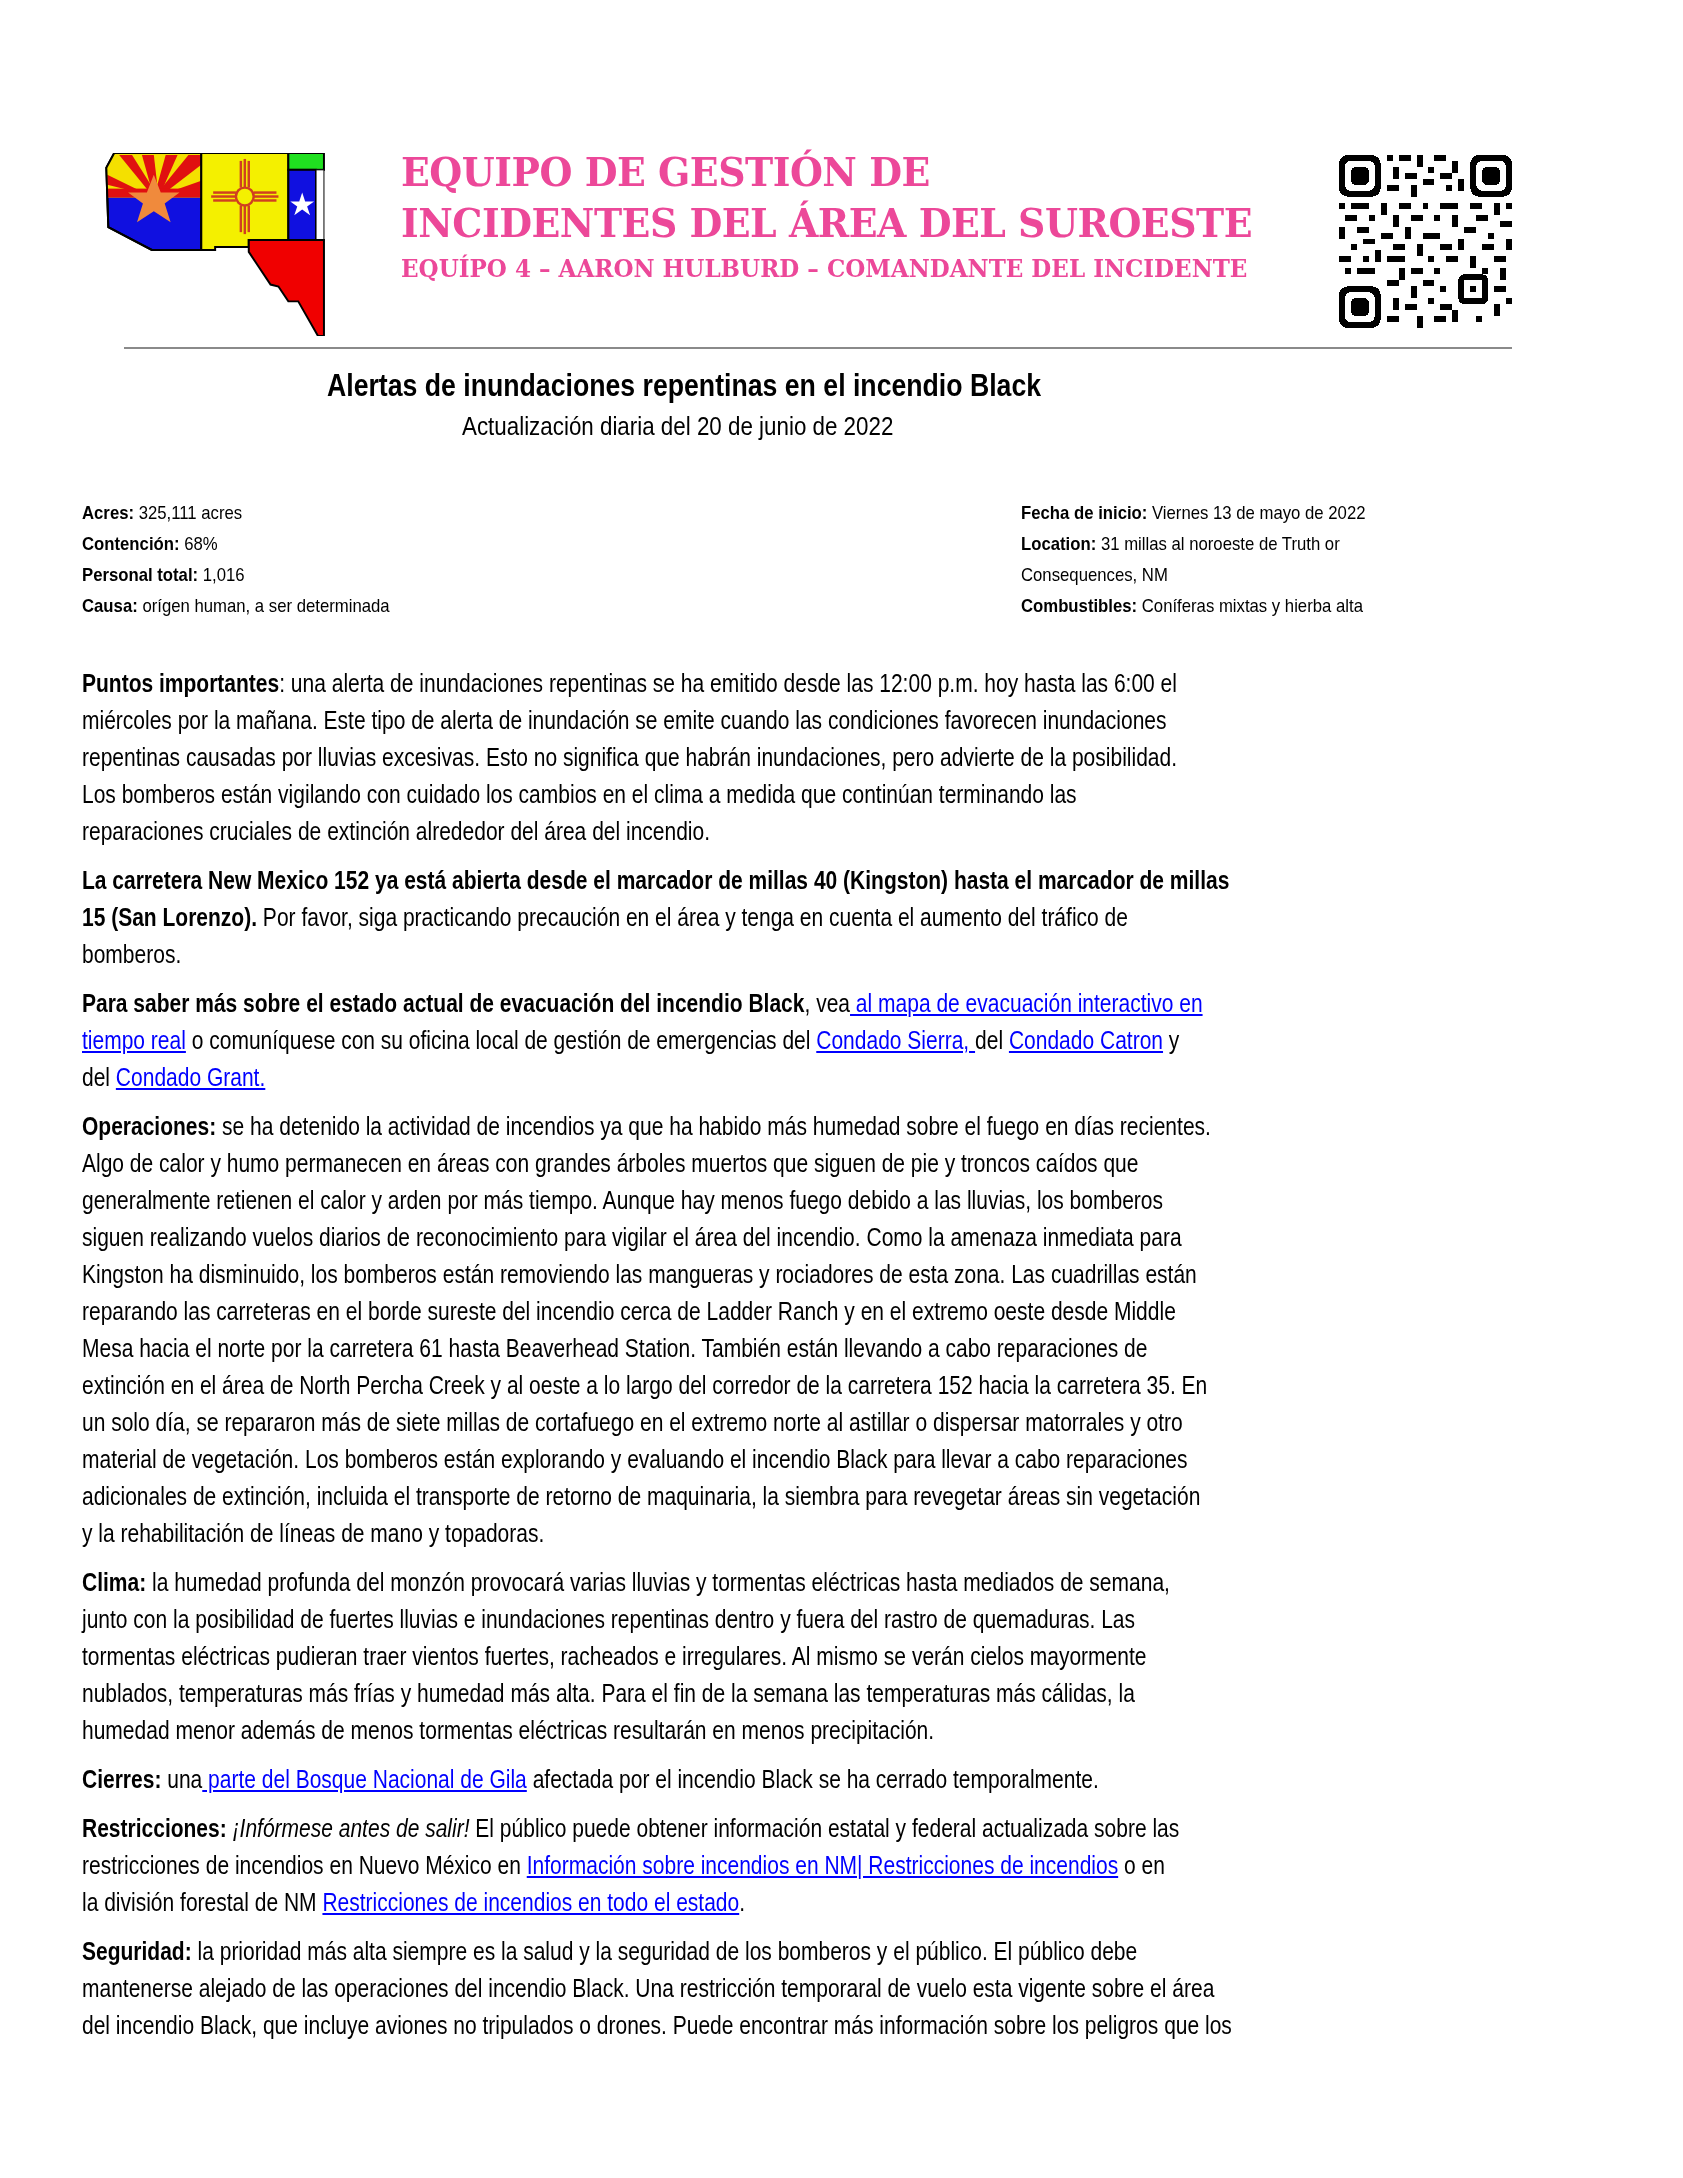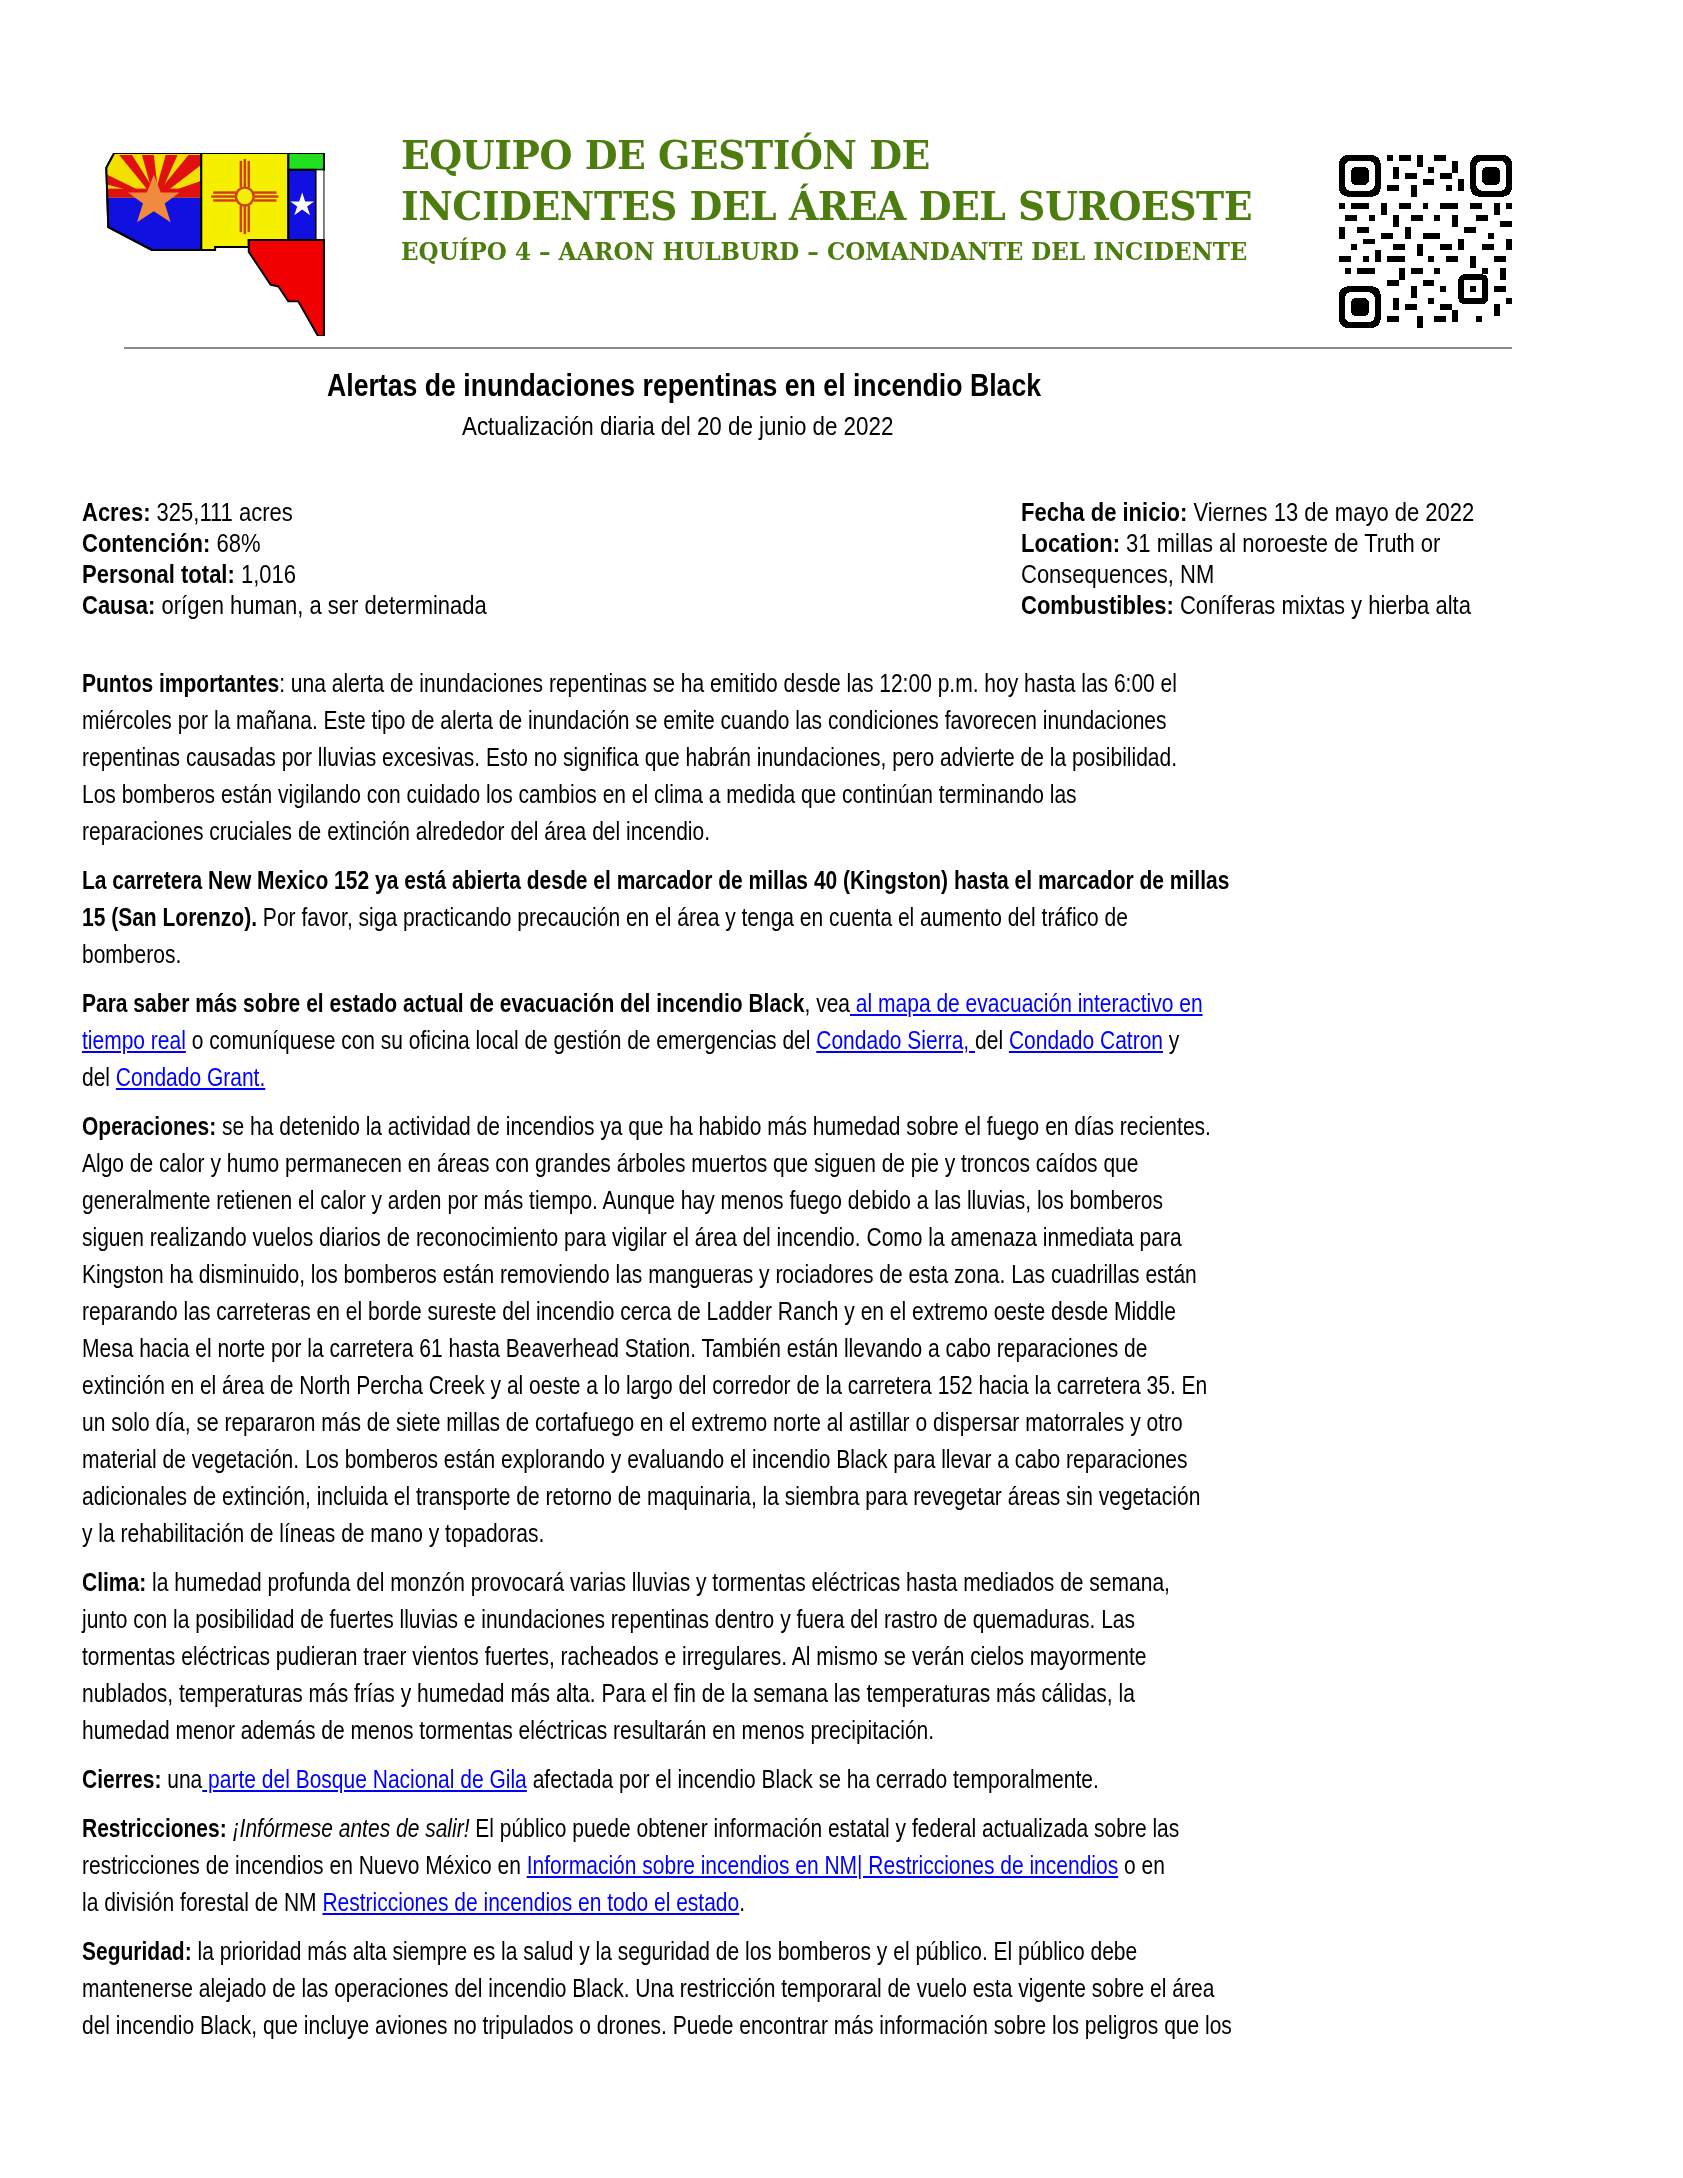--- a/index.html
+++ b/index.html
@@ -6,7 +6,7 @@
   body { width: 1683px; height: 2178px; position: relative; overflow: hidden;
          font-family: "Liberation Sans", sans-serif; color: #000; }
   .logo { position: absolute; left: 104px; top: 153px; width: 248px; height: 183px; }
-  .hdr { position: absolute; left: 401px; top: 130px; font-family: "DejaVu Serif", serif; font-weight: bold; color: #4d7c0f; }
+  .hdr { position: absolute; left: 401px; top: 147px; font-family: "DejaVu Serif", serif; font-weight: bold; color: #ec4899; }
   .hdr .l1 { font-size: 39px; line-height: 51px; letter-spacing: -0.5px; transform: scaleX(0.97); transform-origin: left; white-space: nowrap; }
   .hdr .l2 { font-size: 39px; line-height: 51px; letter-spacing: -0.5px; transform: scaleX(0.97); transform-origin: left; white-space: nowrap; }
   .hdr .l3 { font-size: 24px; line-height: 40px; letter-spacing: 0px; transform: scaleX(0.96); transform-origin: left; white-space: nowrap; }

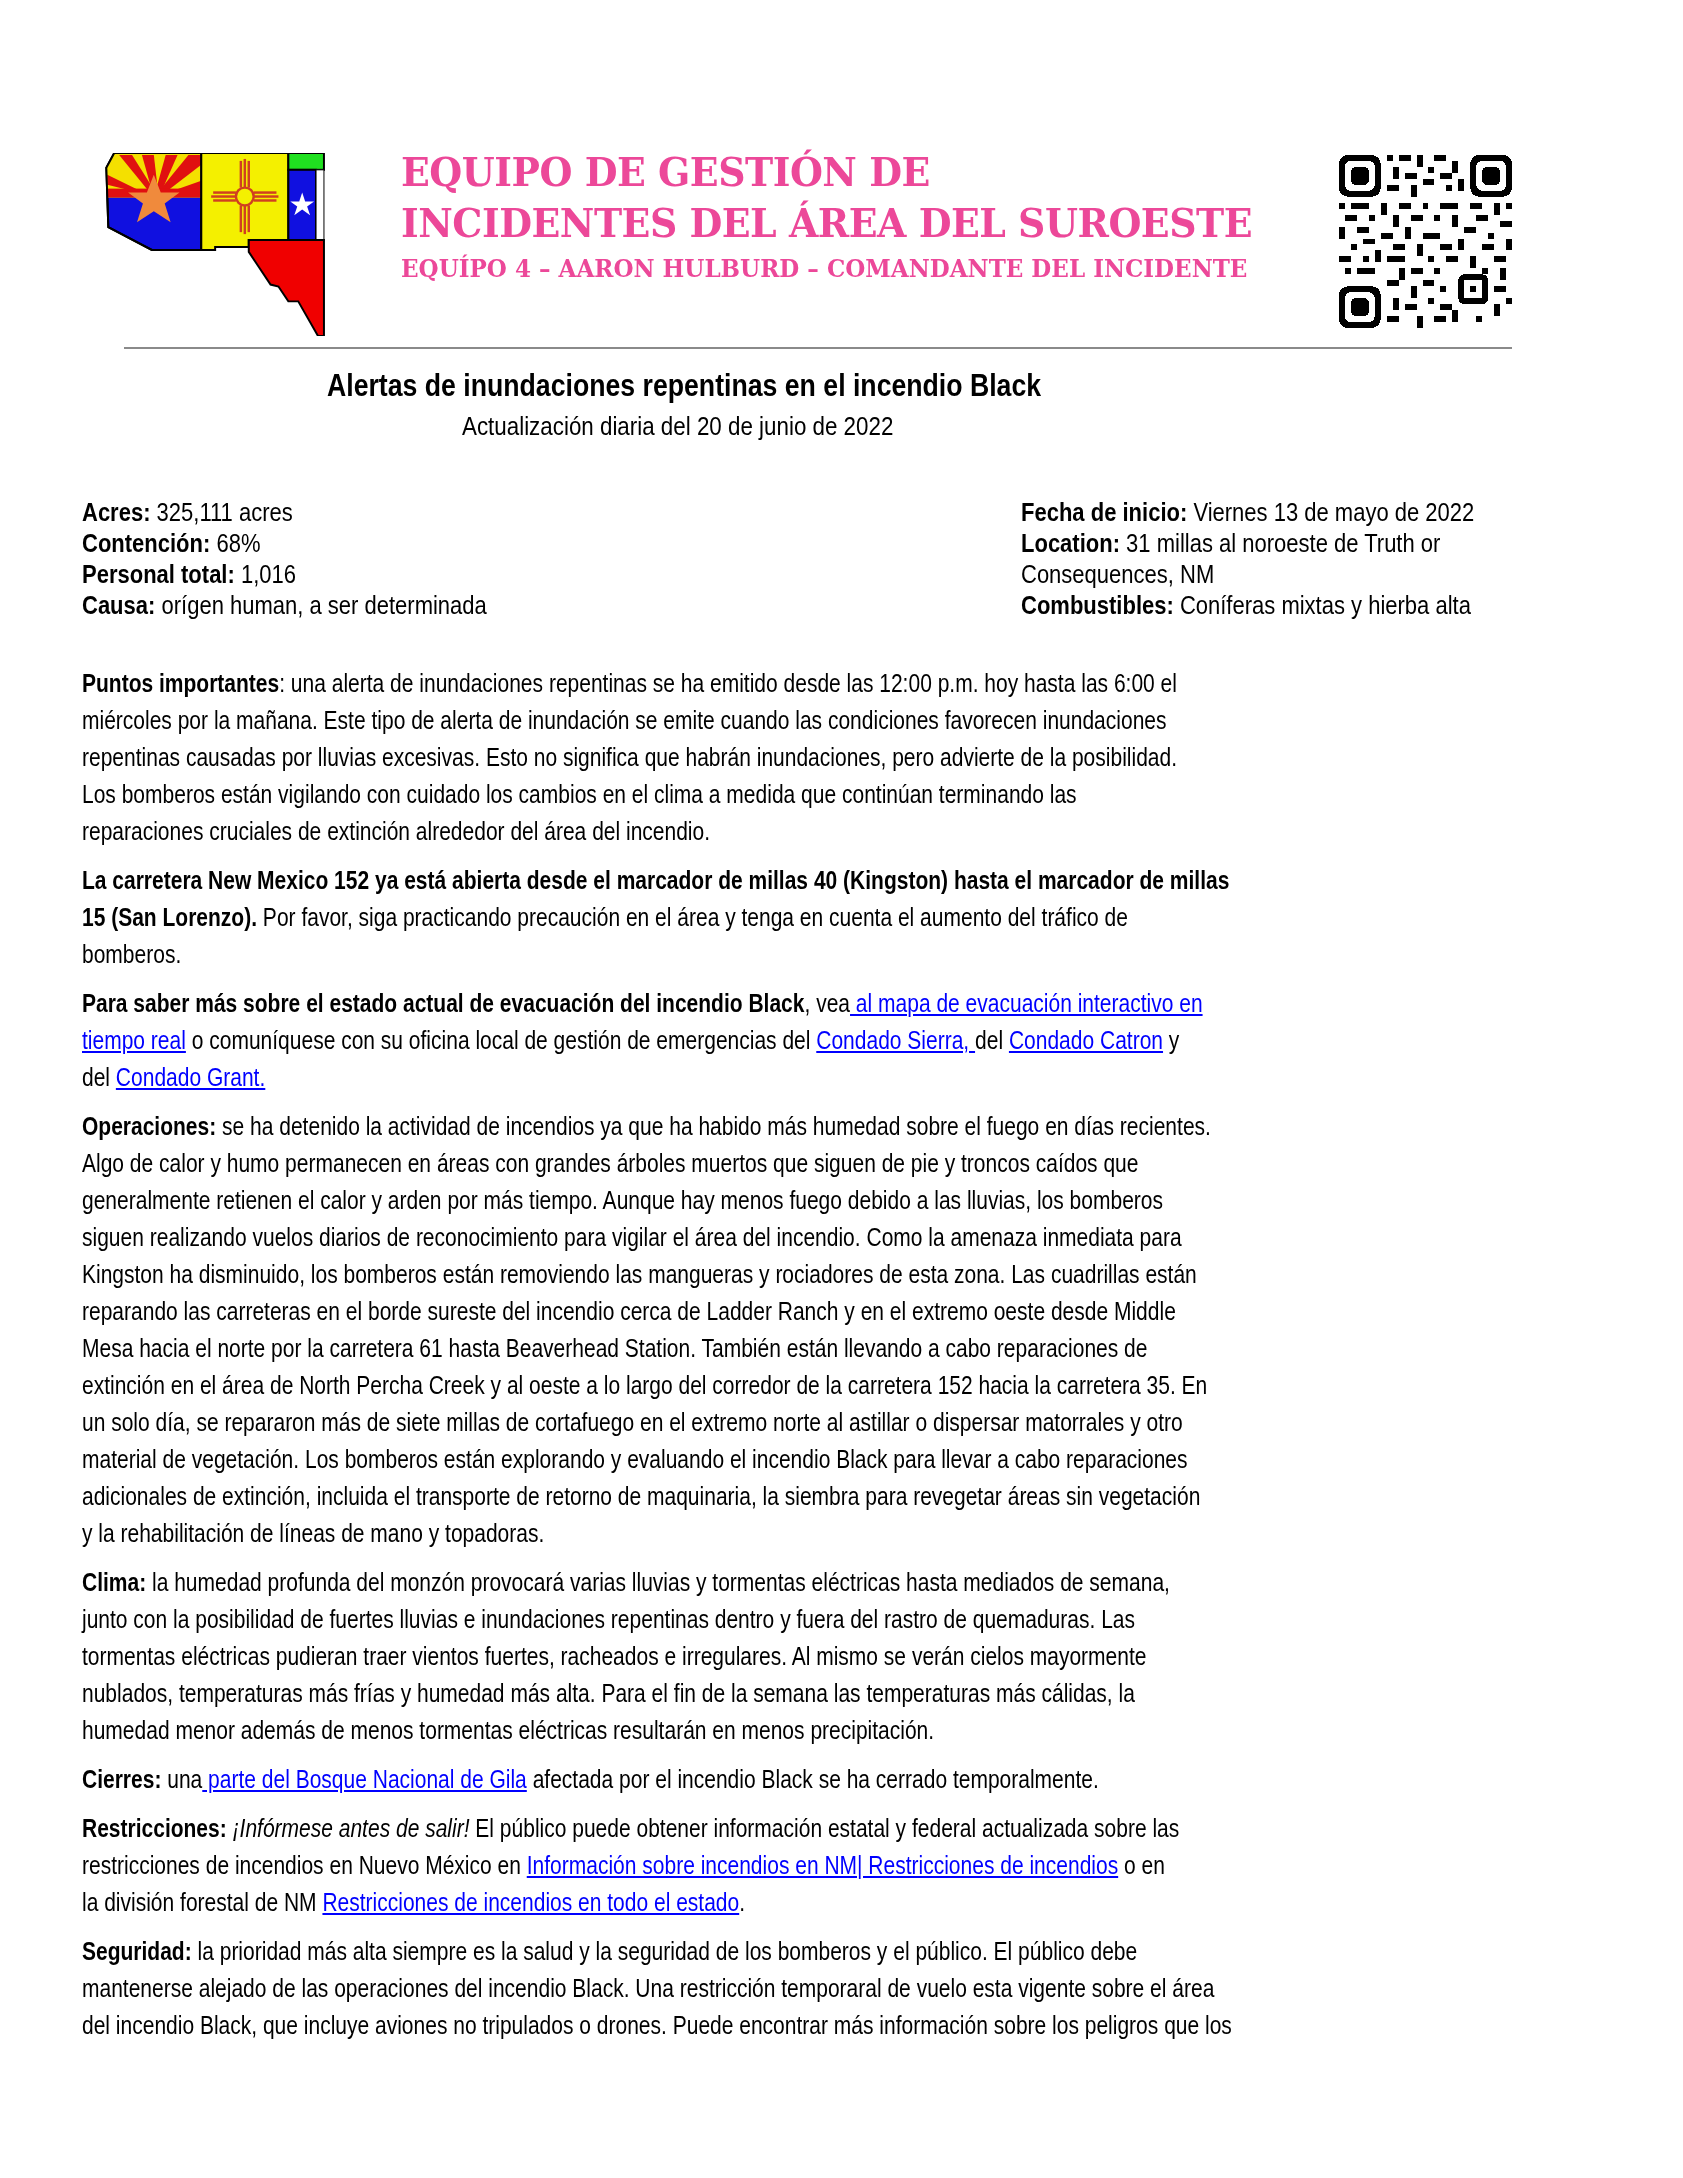--- a/index.html
+++ b/index.html
@@ -14,7 +14,7 @@
   .divider { position: absolute; left: 124px; top: 347px; width: 1388px; height: 2px; background: #8a8a8a; }
   .title { position: absolute; left: 327px; top: 368px; font-size: 31px; font-weight: bold; white-space: nowrap; transform: scaleX(0.86); transform-origin: left; }
   .subtitle { position: absolute; left: 462px; top: 411px; font-size: 26px; white-space: nowrap; transform: scaleX(0.86); transform-origin: left; }
-  .facts { position: absolute; top: 497px; font-size: 25px; line-height: 31px; }
+  .facts { position: absolute; top: 497px; font-size: 19px; line-height: 31px; }
   .facts.left { left: 82px; width: 594px; }
   .facts.right { left: 1001px; width: 574px; margin-left: 20px; }
   .facts .row { white-space: nowrap; transform: scaleX(0.88); transform-origin: left; }

